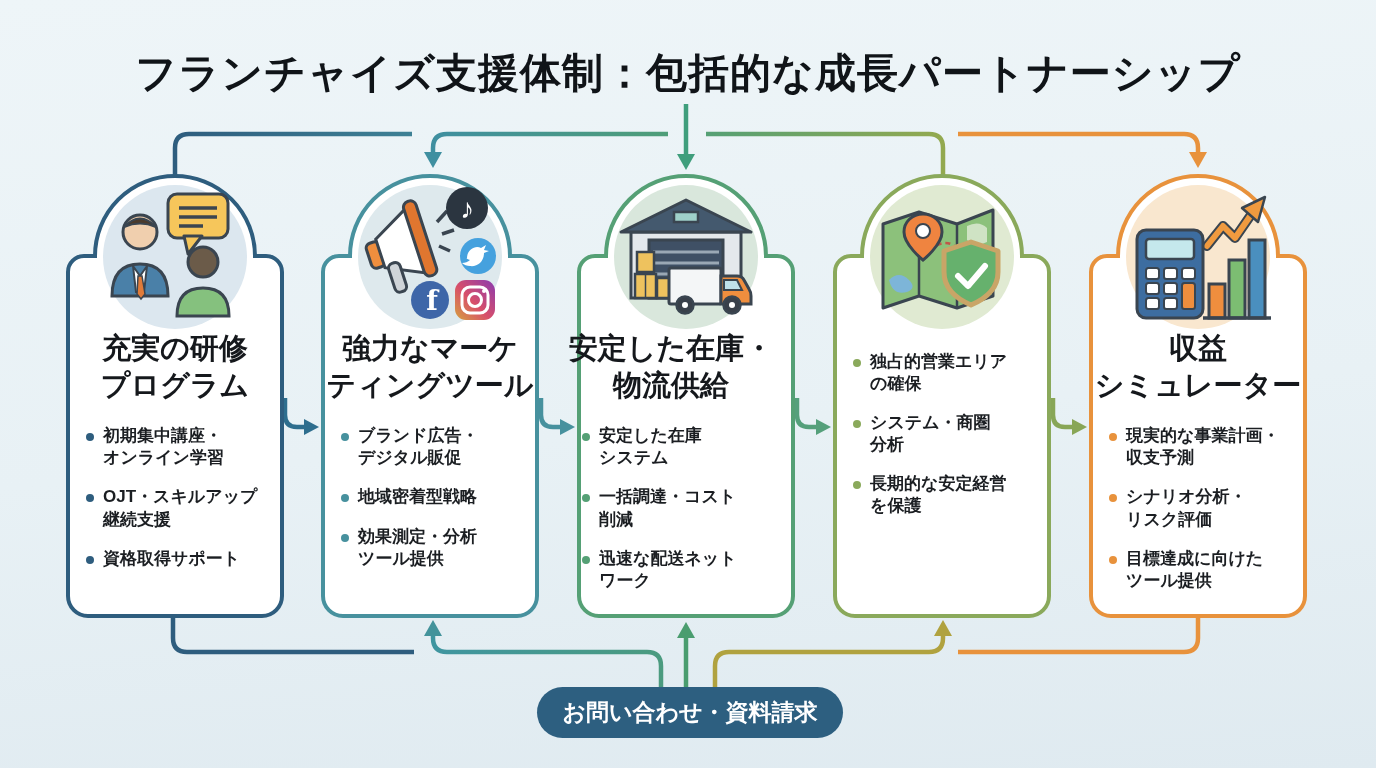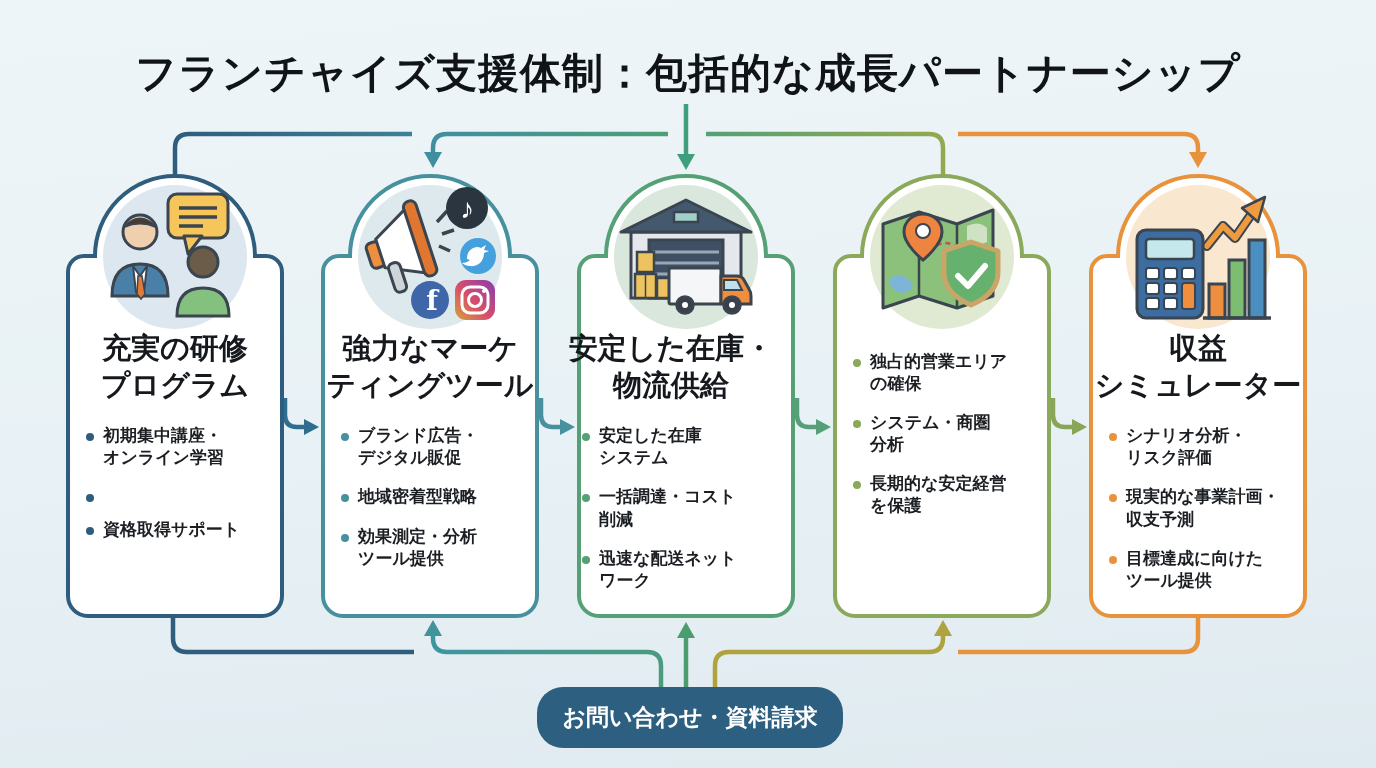--- a/index.html
+++ b/index.html
@@ -248,6 +248,8 @@
         </li>
       <li>
           <span class="dot"></span>
+          <span class="btxt">OJT・スキルアップ
+継続支援</span>
         </li>
       <li>
           <span class="dot"></span>

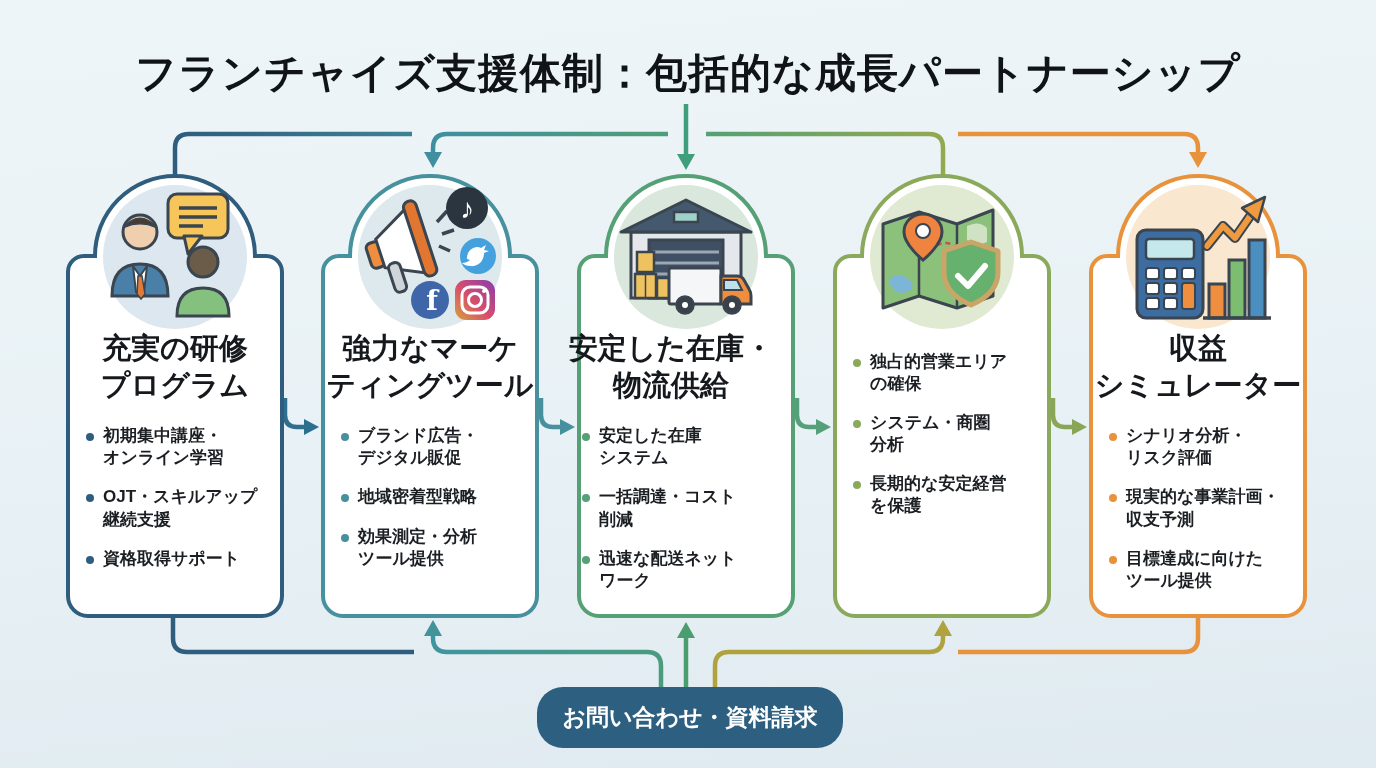--- a/index.html
+++ b/index.html
@@ -327,16 +327,16 @@
     <ul class="bullets c5">
       <li>
           <span class="dot"></span>
+          <span class="btxt">現実的な事業計画・
+収支予測</span>
+        </li>
+      <li>
+          <span class="dot"></span>
           <span class="btxt">シナリオ分析・
 リスク評価</span>
         </li>
       <li>
           <span class="dot"></span>
-          <span class="btxt">現実的な事業計画・
-収支予測</span>
-        </li>
-      <li>
-          <span class="dot"></span>
           <span class="btxt">目標達成に向けた
 ツール提供</span>
         </li>

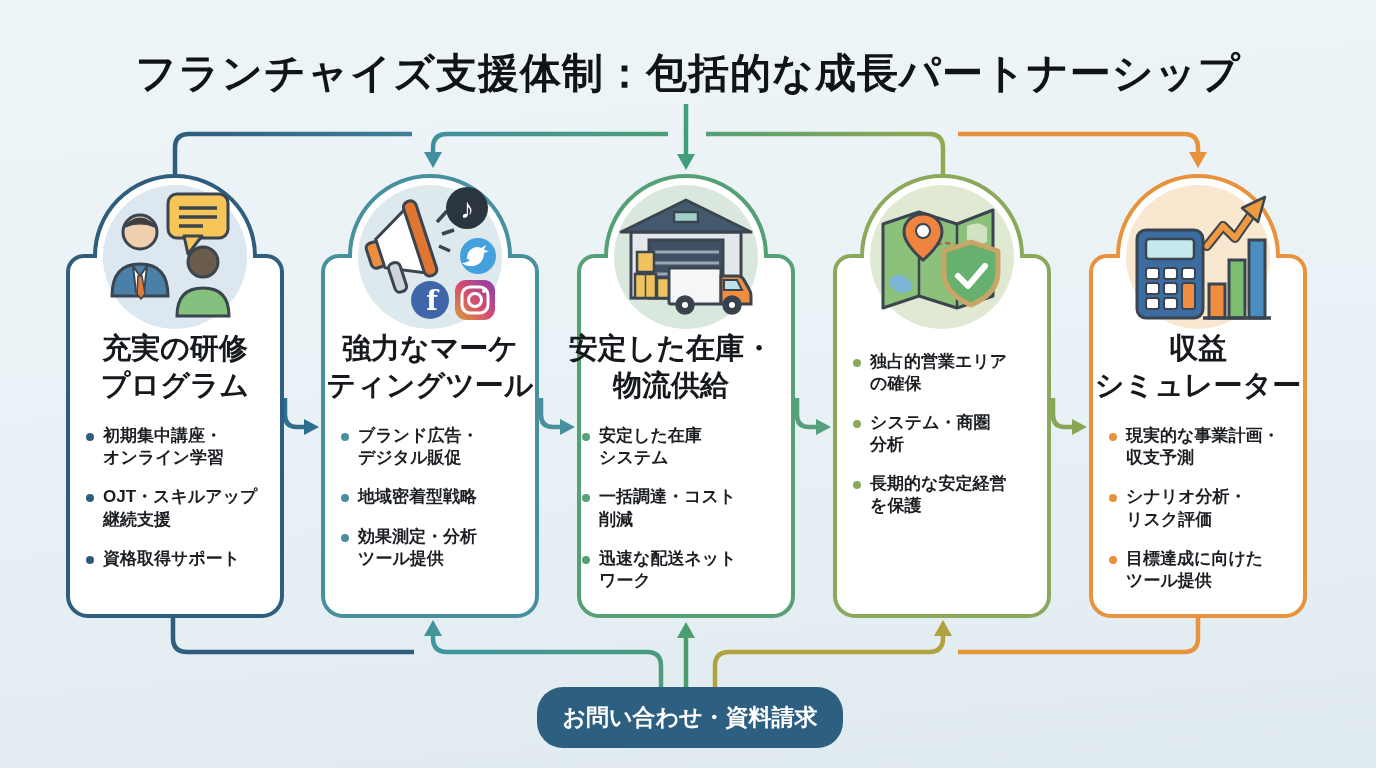--- a/index.html
+++ b/index.html
@@ -26,7 +26,7 @@
   .c1 .dot{background:#2e5d7e;} .c2 .dot{background:#47919e;} .c3 .dot{background:#55a075;}
   .c4 .dot{background:#8aa95b;} .c5 .dot{background:#e8923c;}
   .cta-button{
-    position:absolute;left:537px;top:687px;width:306px;height:61px;
+    position:absolute;left:537px;top:687px;width:306px;height:51px;
     background:#2d5f80;border-radius:26px;border:none;cursor:pointer;
     display:flex;align-items:center;justify-content:center;
     color:#ffffff;font-size:23px;font-weight:700;

